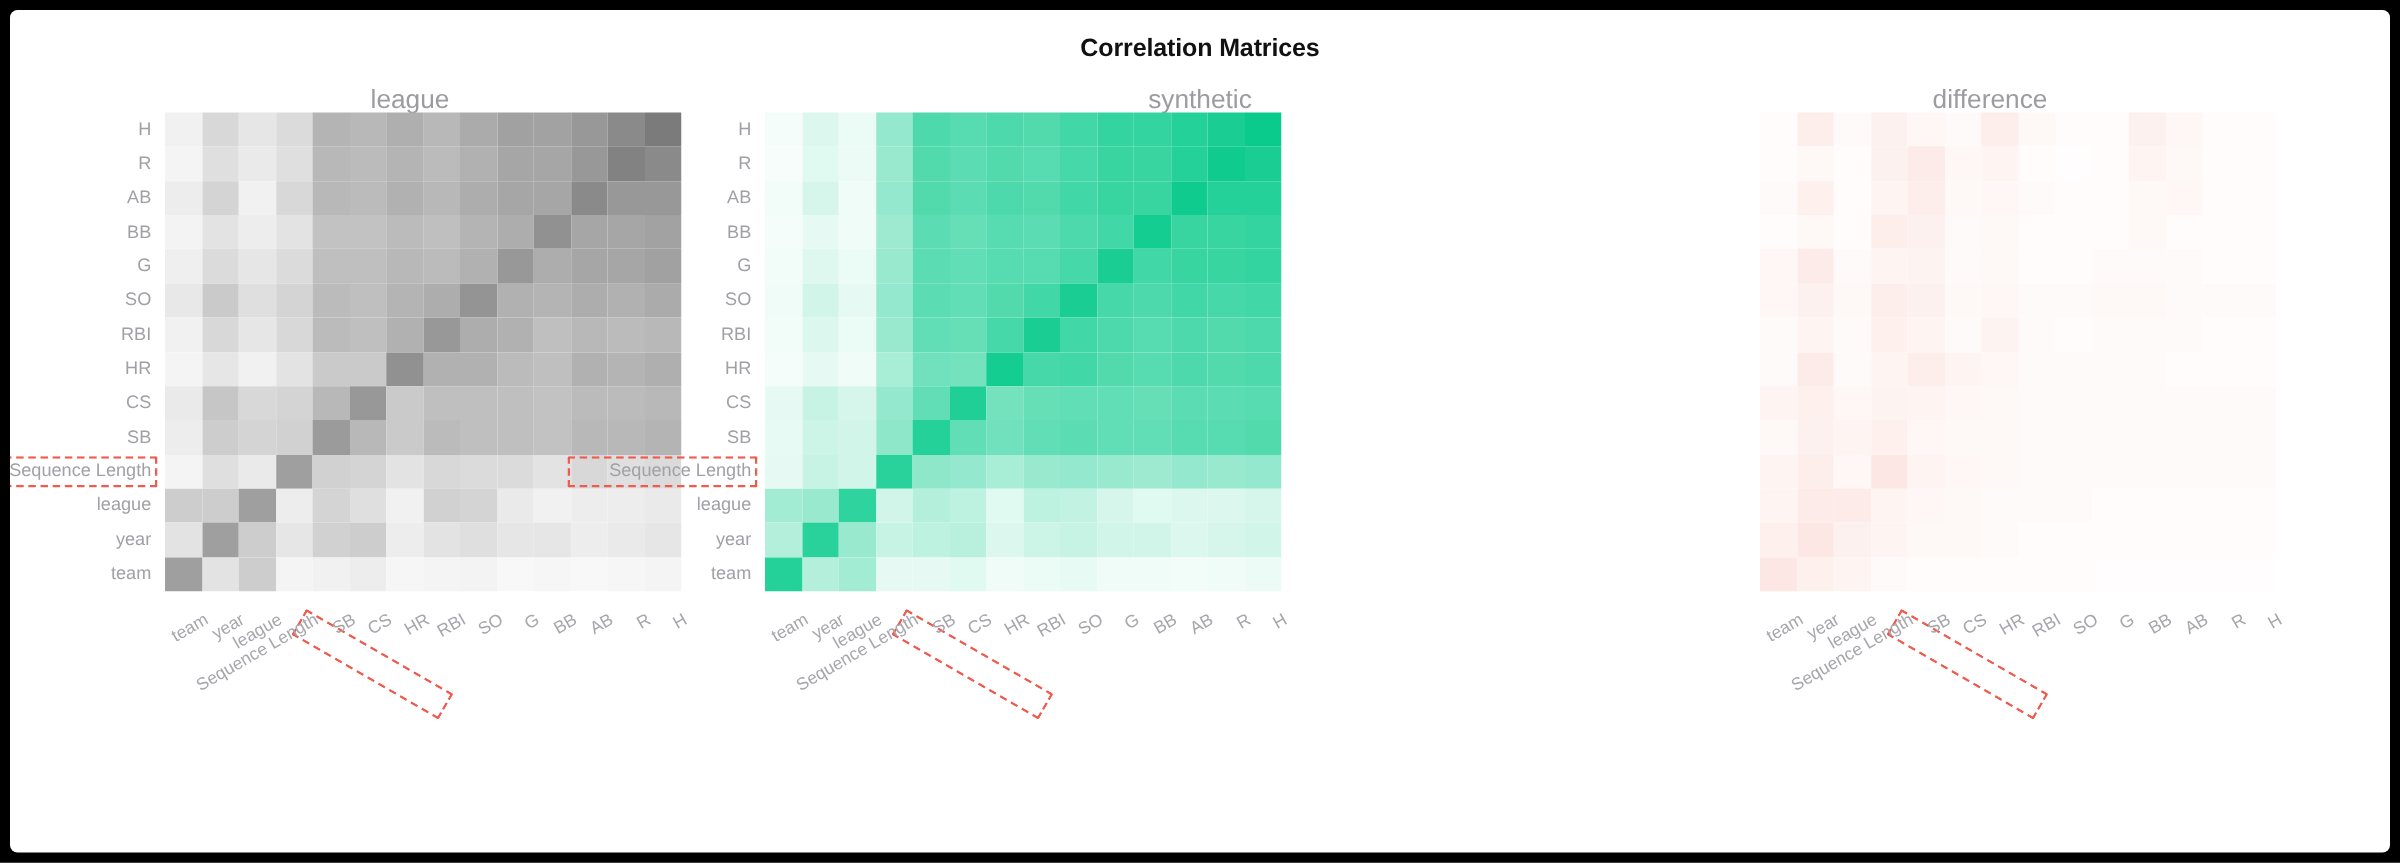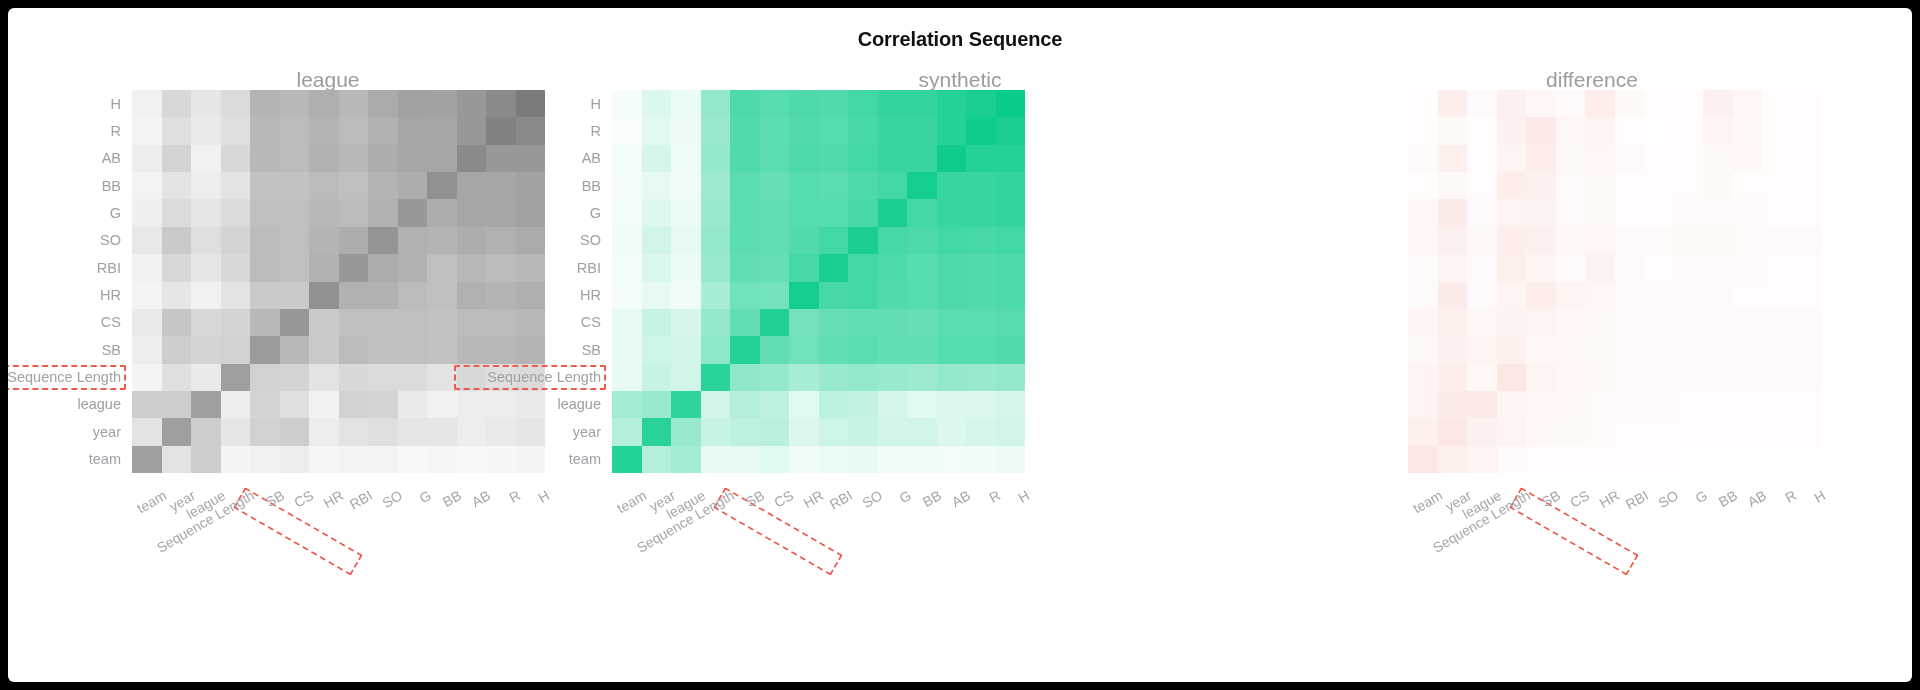--- a/index.html
+++ b/index.html
@@ -109,7 +109,7 @@
 
 <div id="figure-root">
 
-  <div id="figure-title">Correlation Sequence</div>
+  <div id="figure-title">Correlation Matrices</div>
 
   <div class="panel" id="panel-0" style="left:0px; width:640px;">
     <div class="panel-title">league</div>

